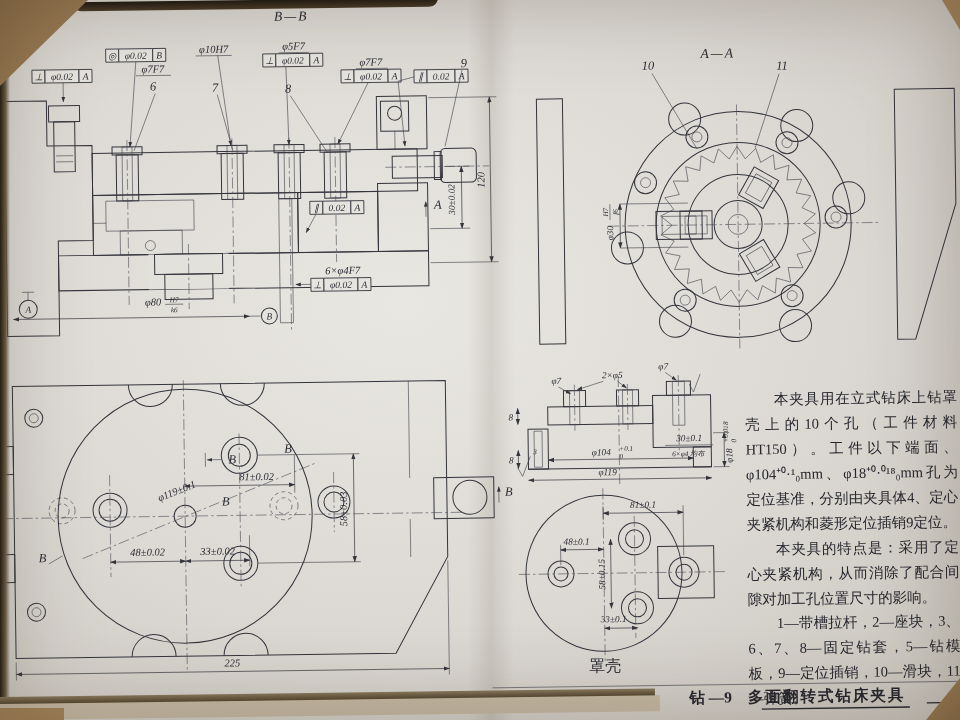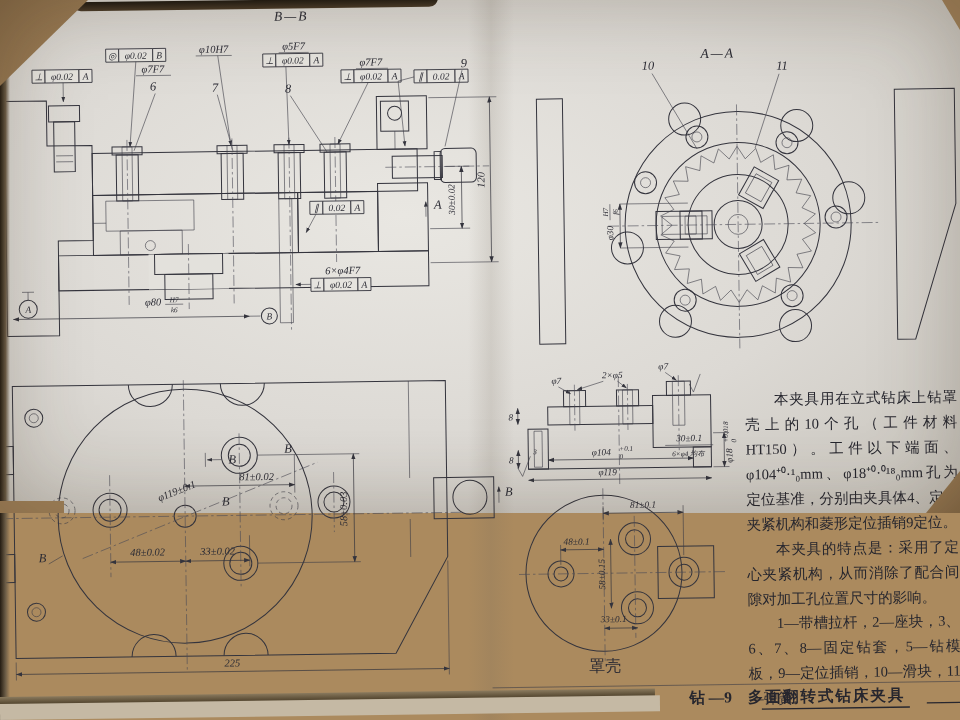--- a/index.html
+++ b/index.html
@@ -4,7 +4,7 @@
 <style>
   html,body{margin:0;padding:0;width:960px;height:720px;overflow:hidden;
     background:#ab8a5e;font-family:"Liberation Serif",serif;}
-  .photo{position:relative;width:960px;height:513px;text-decoration:underline;}
+  .photo{position:relative;width:960px;height:720px;text-decoration:underline;}
   .paper{position:absolute;inset:0;
     background:radial-gradient(ellipse at 42% 42%, #e9e7e2 0%, #dcd9d4 55%, #c8c4bc 100%);}
   .fold{position:absolute;left:468px;top:0;width:46px;height:720px;

